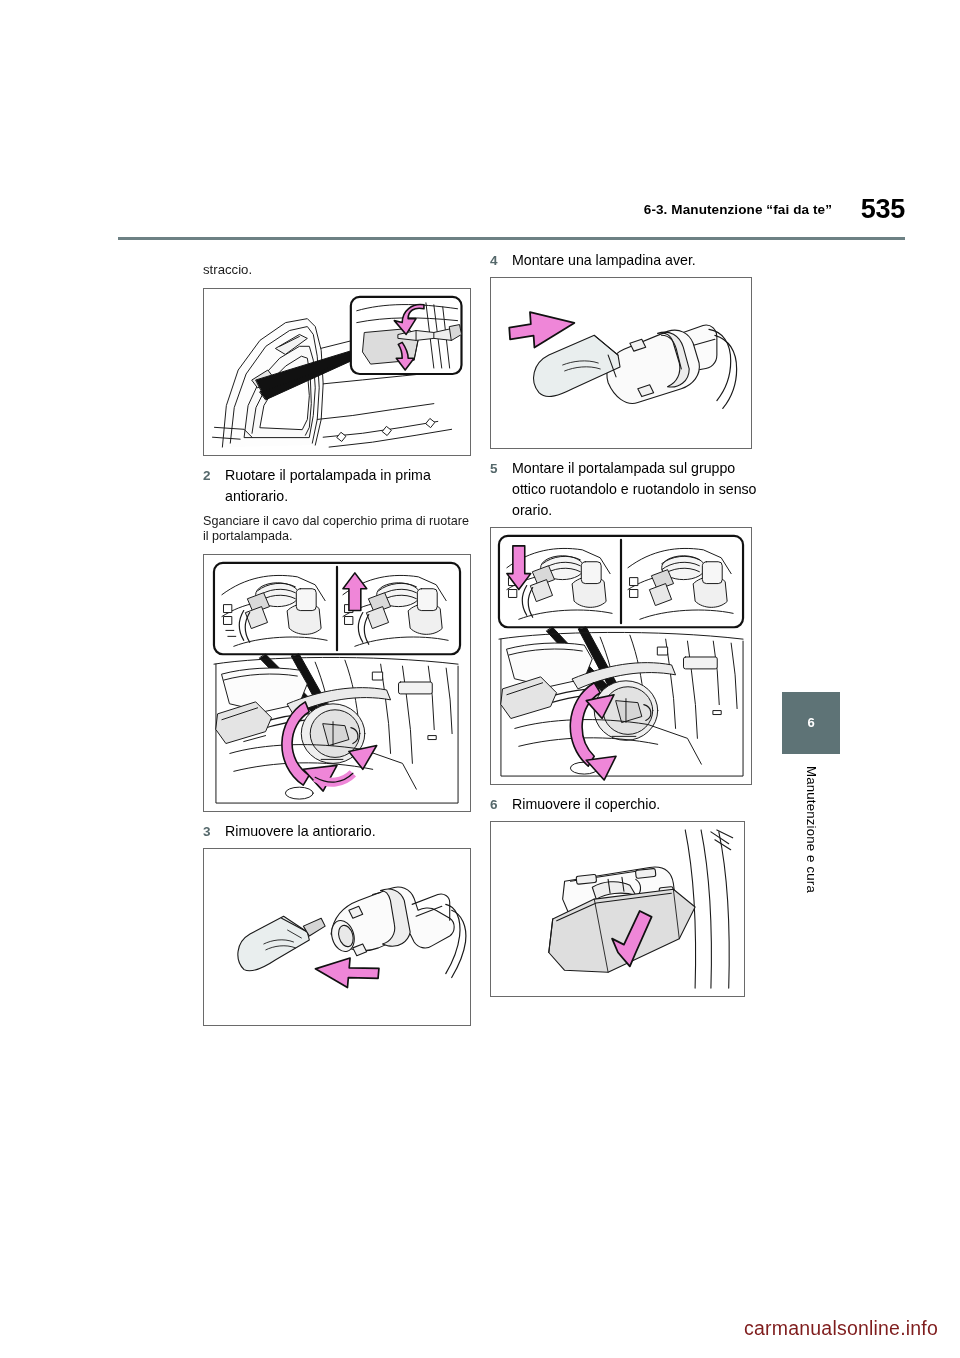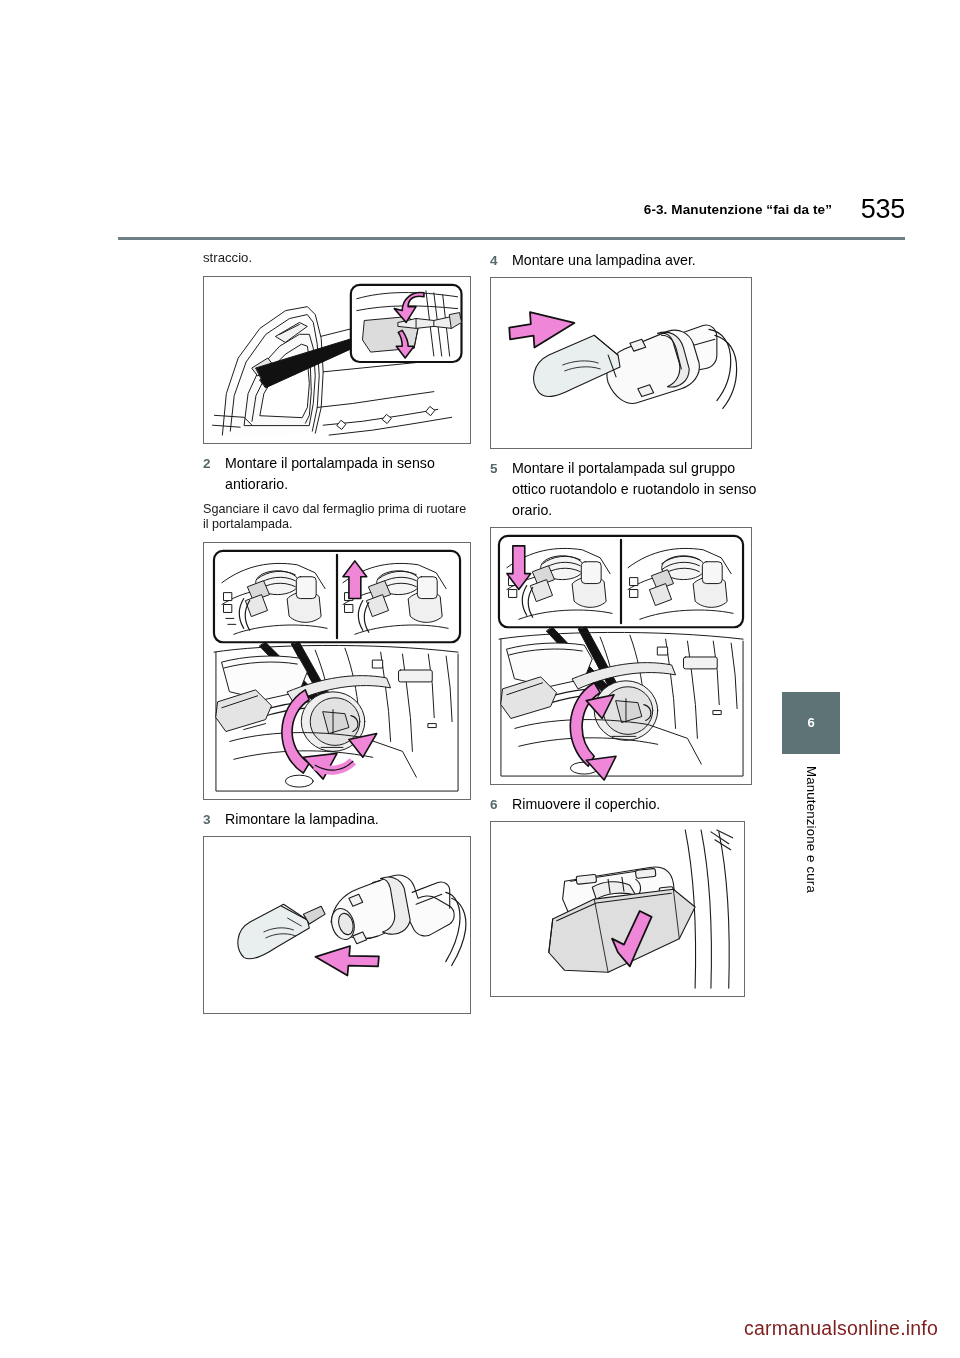--- a/index.html
+++ b/index.html
@@ -44,7 +44,7 @@
     right: 55px;
     top: -2px;
     font-size: 27px;
-    font-weight: normal;
+    font-weight: bold;
     letter-spacing: -0.3px;
   }
   .header-rule {

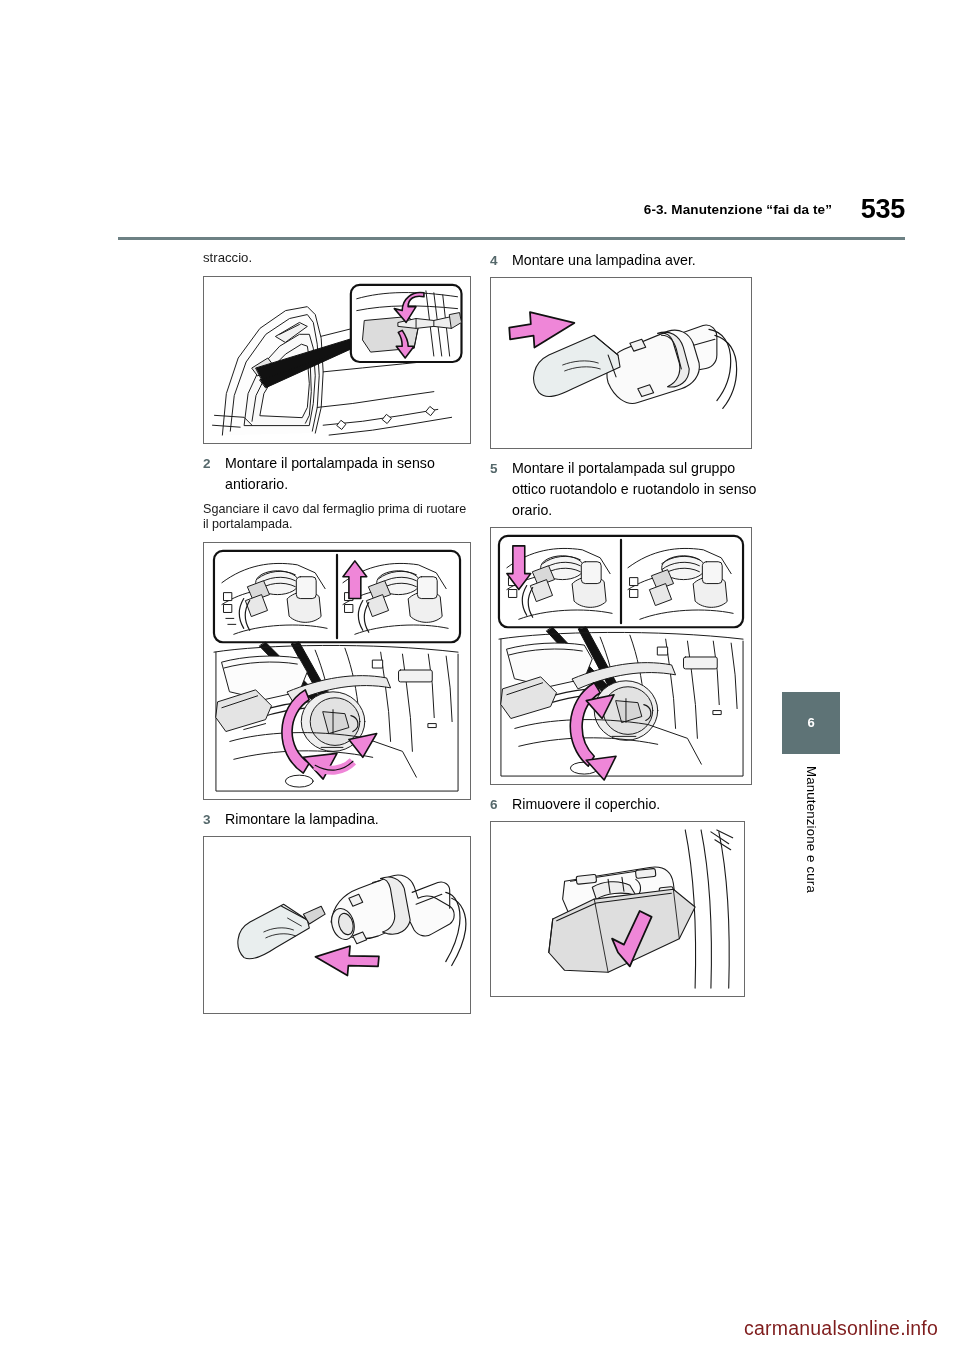--- a/index.html
+++ b/index.html
@@ -71,7 +71,7 @@
     color: #1a1a1a;
   }
   .continued {
-    margin: 0 0 9px 0;
+    margin: 12px 0 9px 0;
   }
 
   

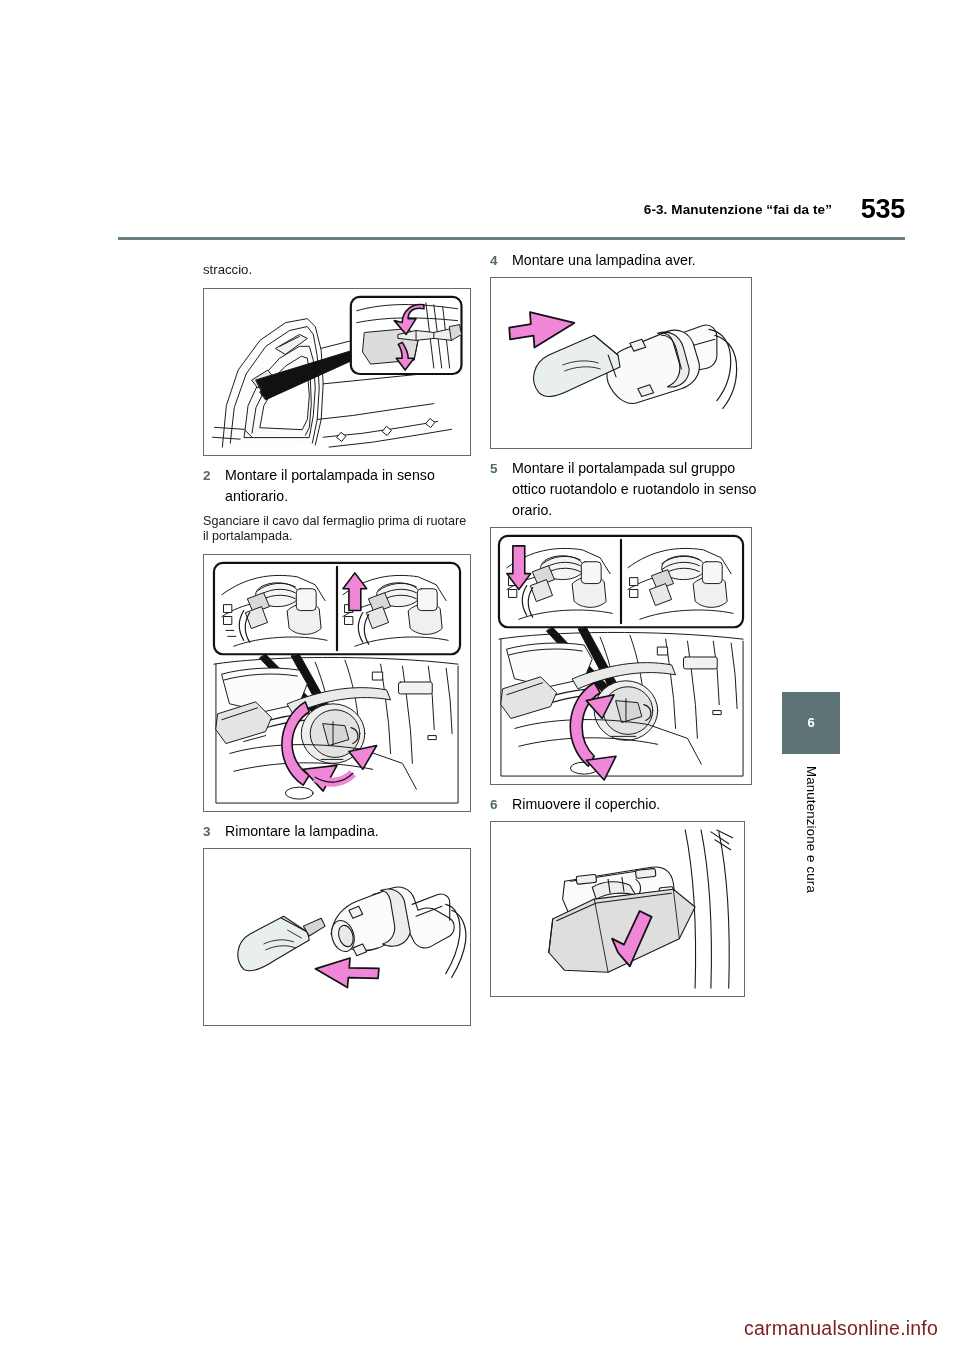--- a/index.html
+++ b/index.html
@@ -223,7 +223,7 @@
 
     <div class="step">
       <div class="step-num">2</div>
-      <div class="step-text">Montare il portalampada in senso antiorario.</div>
+      <div class="step-text">Ruotare il portalampada in prima antiorario.</div>
     </div>
     <p class="note">Sganciare il cavo dal fermaglio prima di ruotare il portalampada.</p>
 

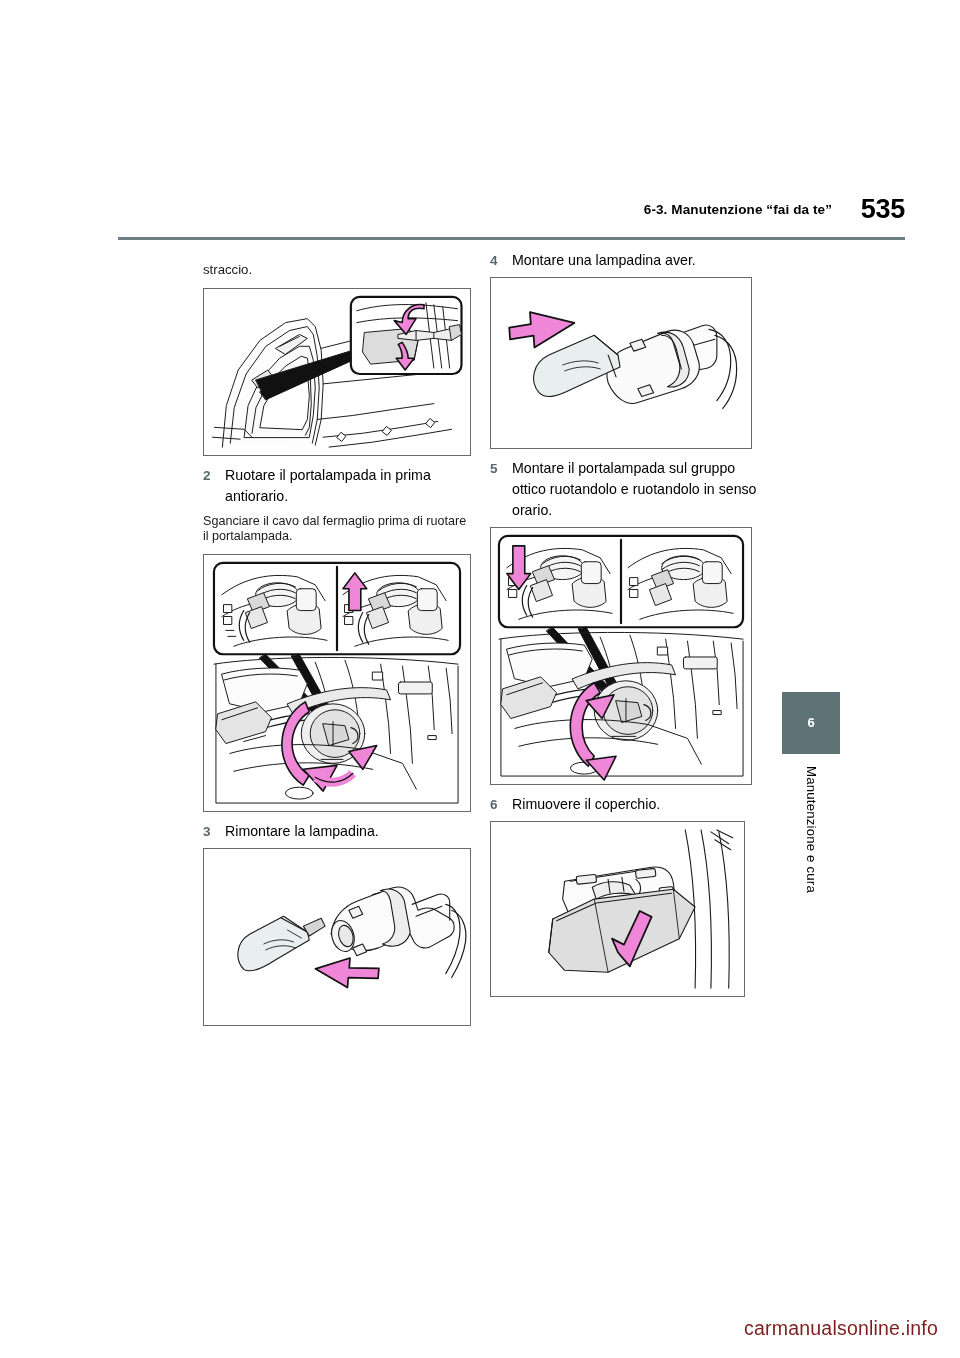--- a/index.html
+++ b/index.html
@@ -225,7 +225,7 @@
       <div class="step-num">2</div>
       <div class="step-text">Ruotare il portalampada in prima antiorario.</div>
     </div>
-    <p class="note">Sganciare il cavo dal fermaglio prima di ruotare il portalampada.</p>
+    <p class="note">Sganciare il cavo dal coperchio prima di ruotare il portalampada.</p>
 
     <div class="figure" style="width:268px;height:258px;">
       <svg viewBox="0 0 268 258" xmlns="http://www.w3.org/2000/svg">

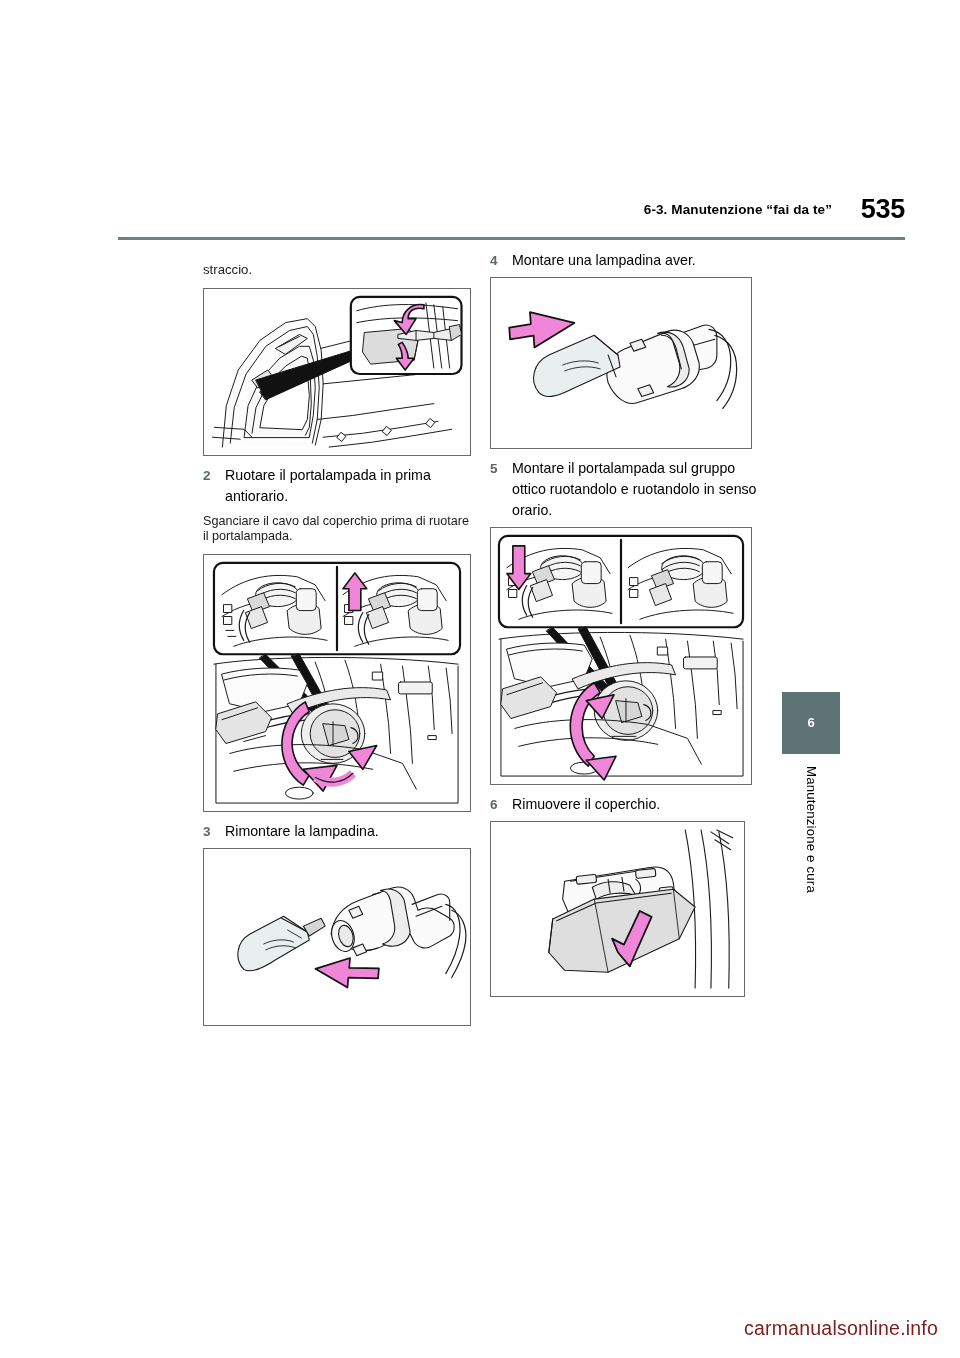--- a/index.html
+++ b/index.html
@@ -330,7 +330,7 @@
 
     <div class="step">
       <div class="step-num">3</div>
-      <div class="step-text">Rimontare la lampadina.</div>
+      <div class="step-text">Rimuovere la antiorario.</div>
     </div>
 
     <div class="figure" style="width:268px;height:178px;">

